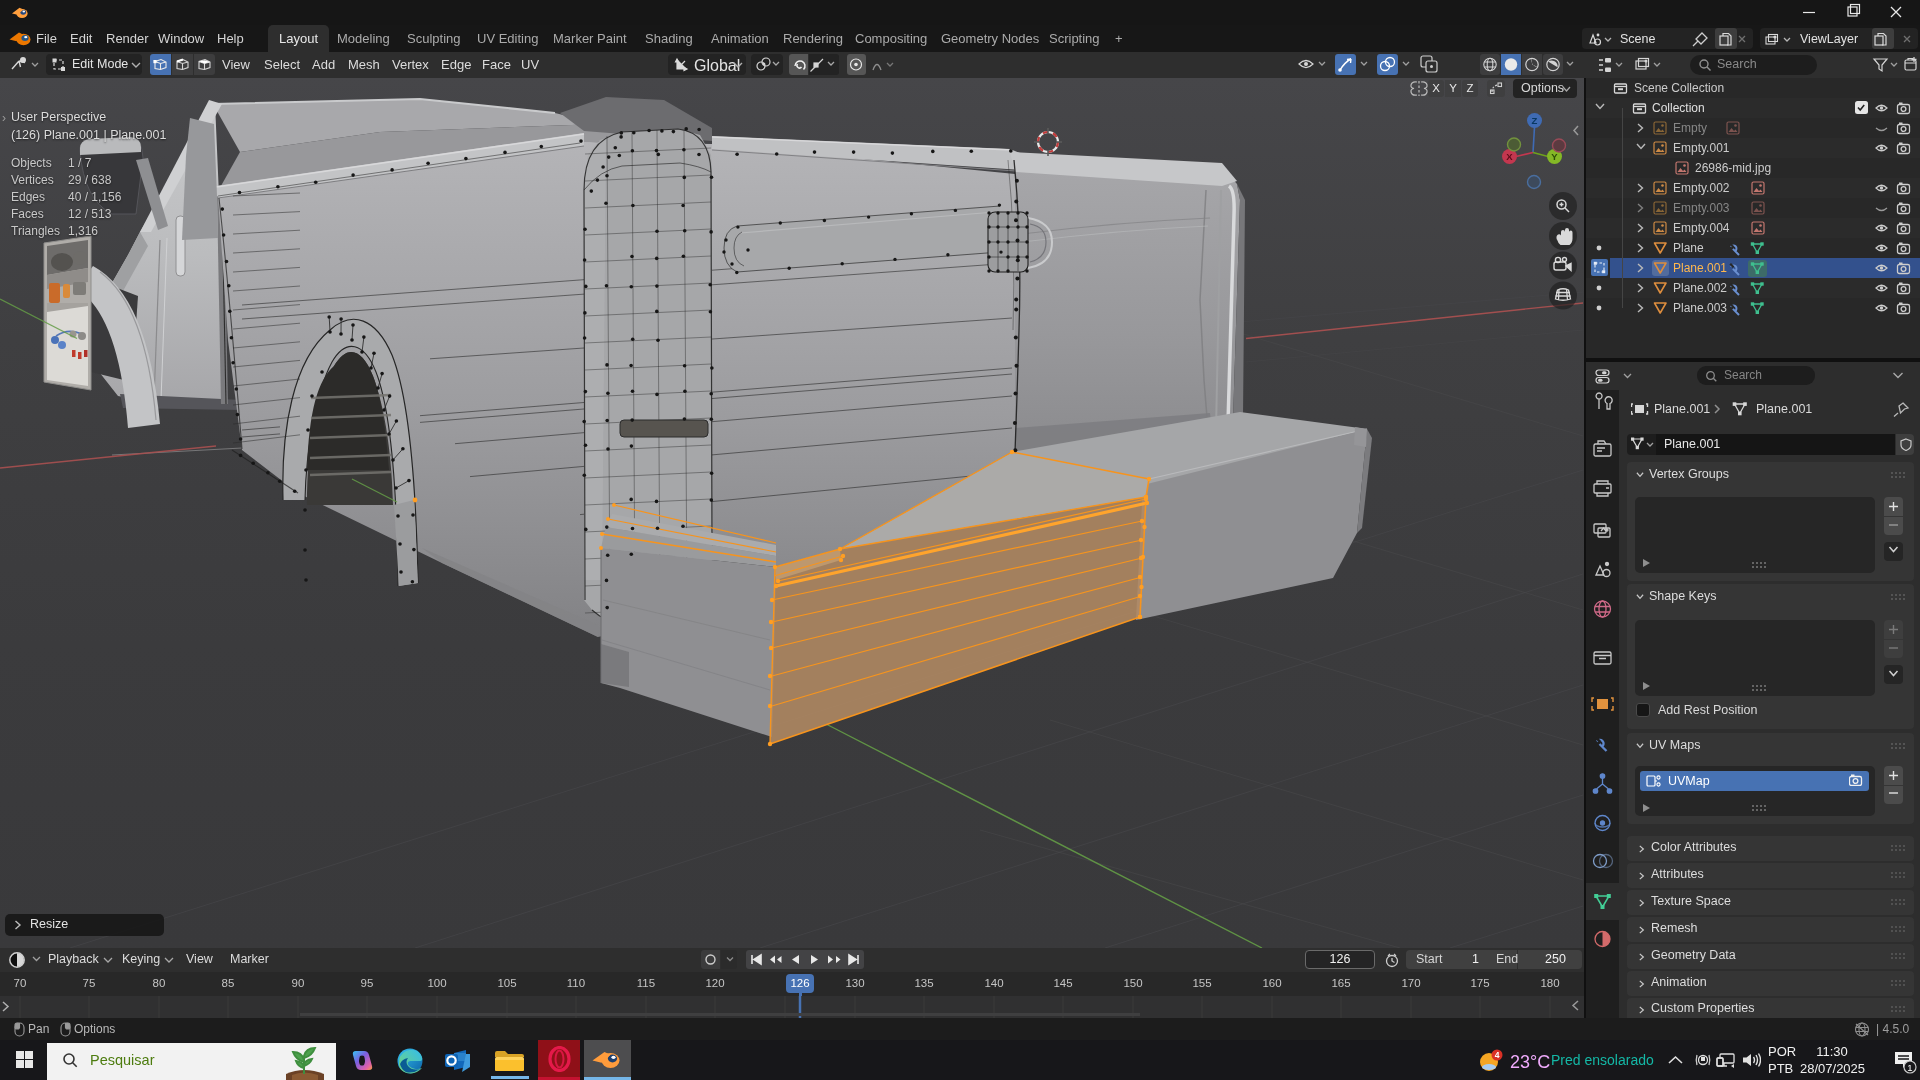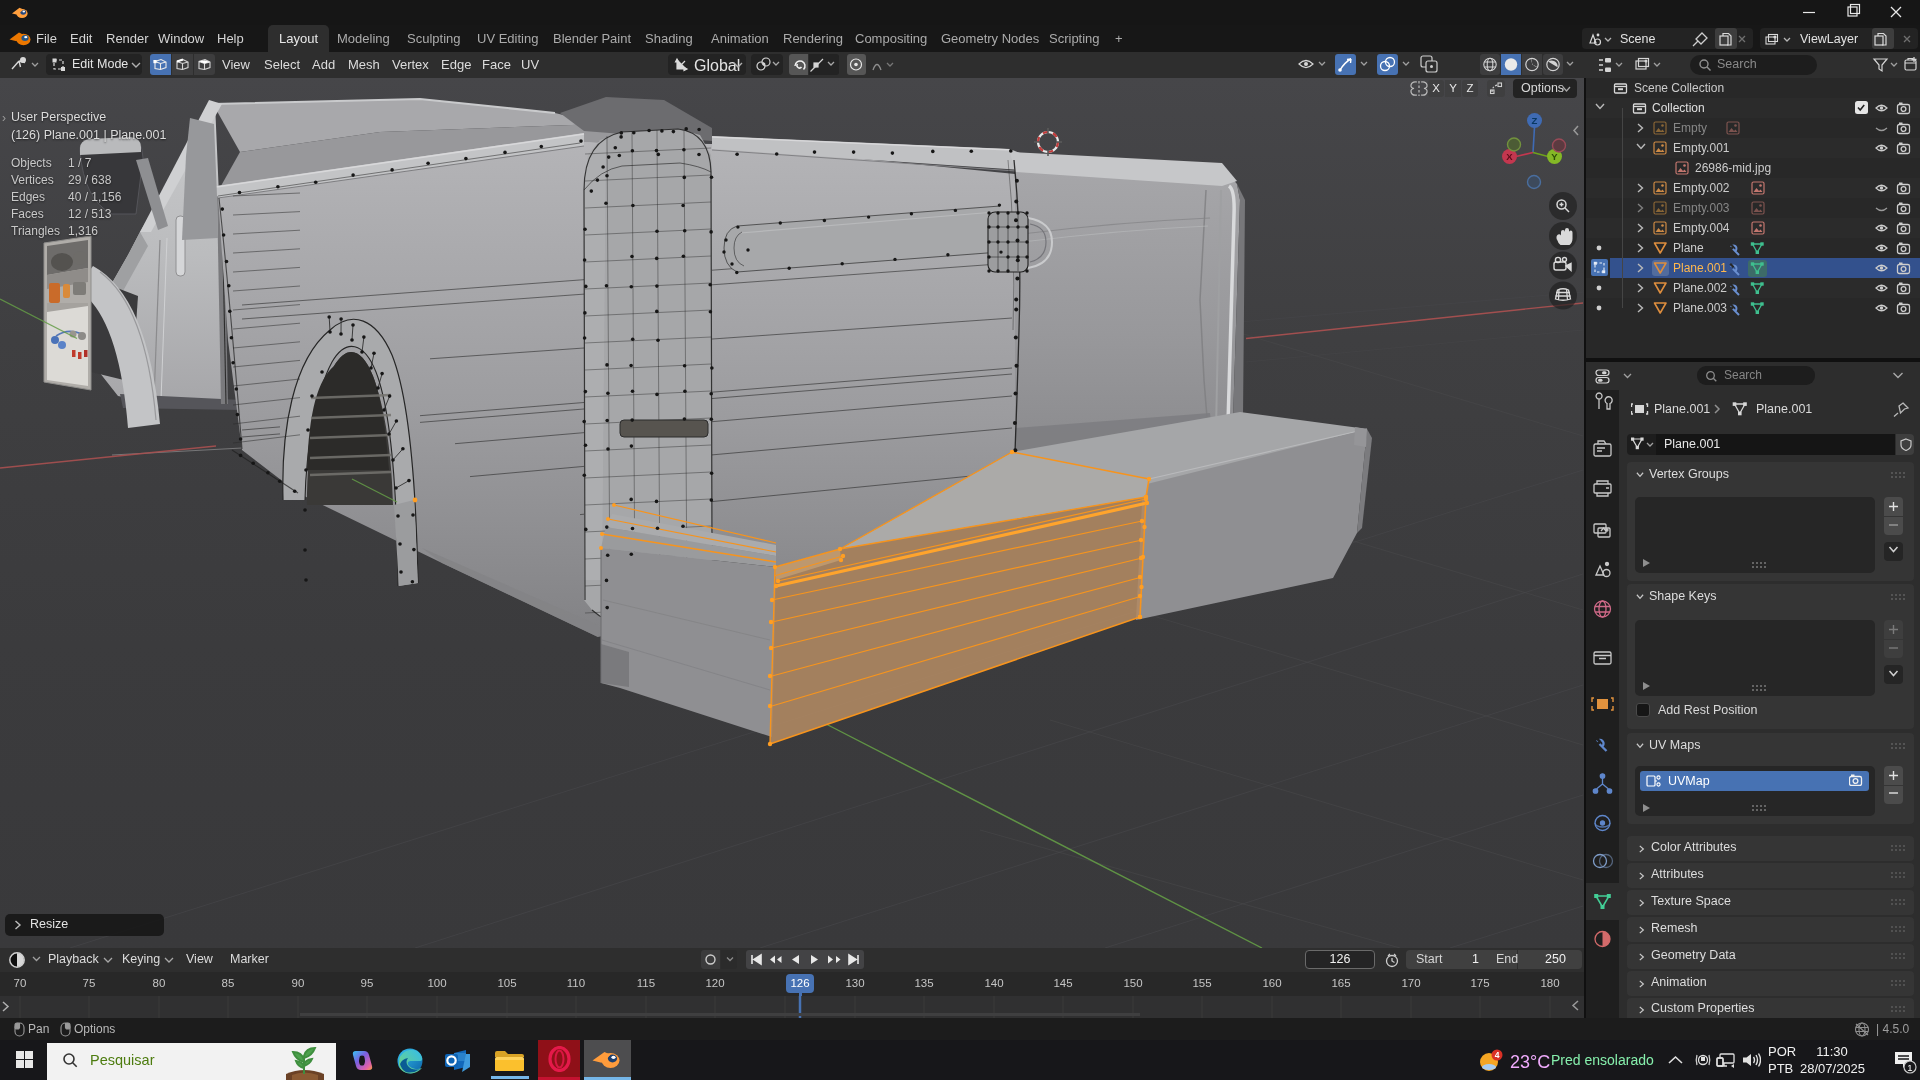--- a/index.html
+++ b/index.html
@@ -73,7 +73,7 @@
     <div class="wtab" style="left:326px">Modeling</div>
     <div class="wtab" style="left:396px">Sculpting</div>
     <div class="wtab" style="left:466px">UV Editing</div>
-    <div class="wtab" style="left:542px">Blender Paint</div>
+    <div class="wtab" style="left:542px">Marker Paint</div>
     <div class="wtab" style="left:634px">Shading</div>
     <div class="wtab" style="left:700px">Animation</div>
     <div class="wtab" style="left:772px">Rendering</div>

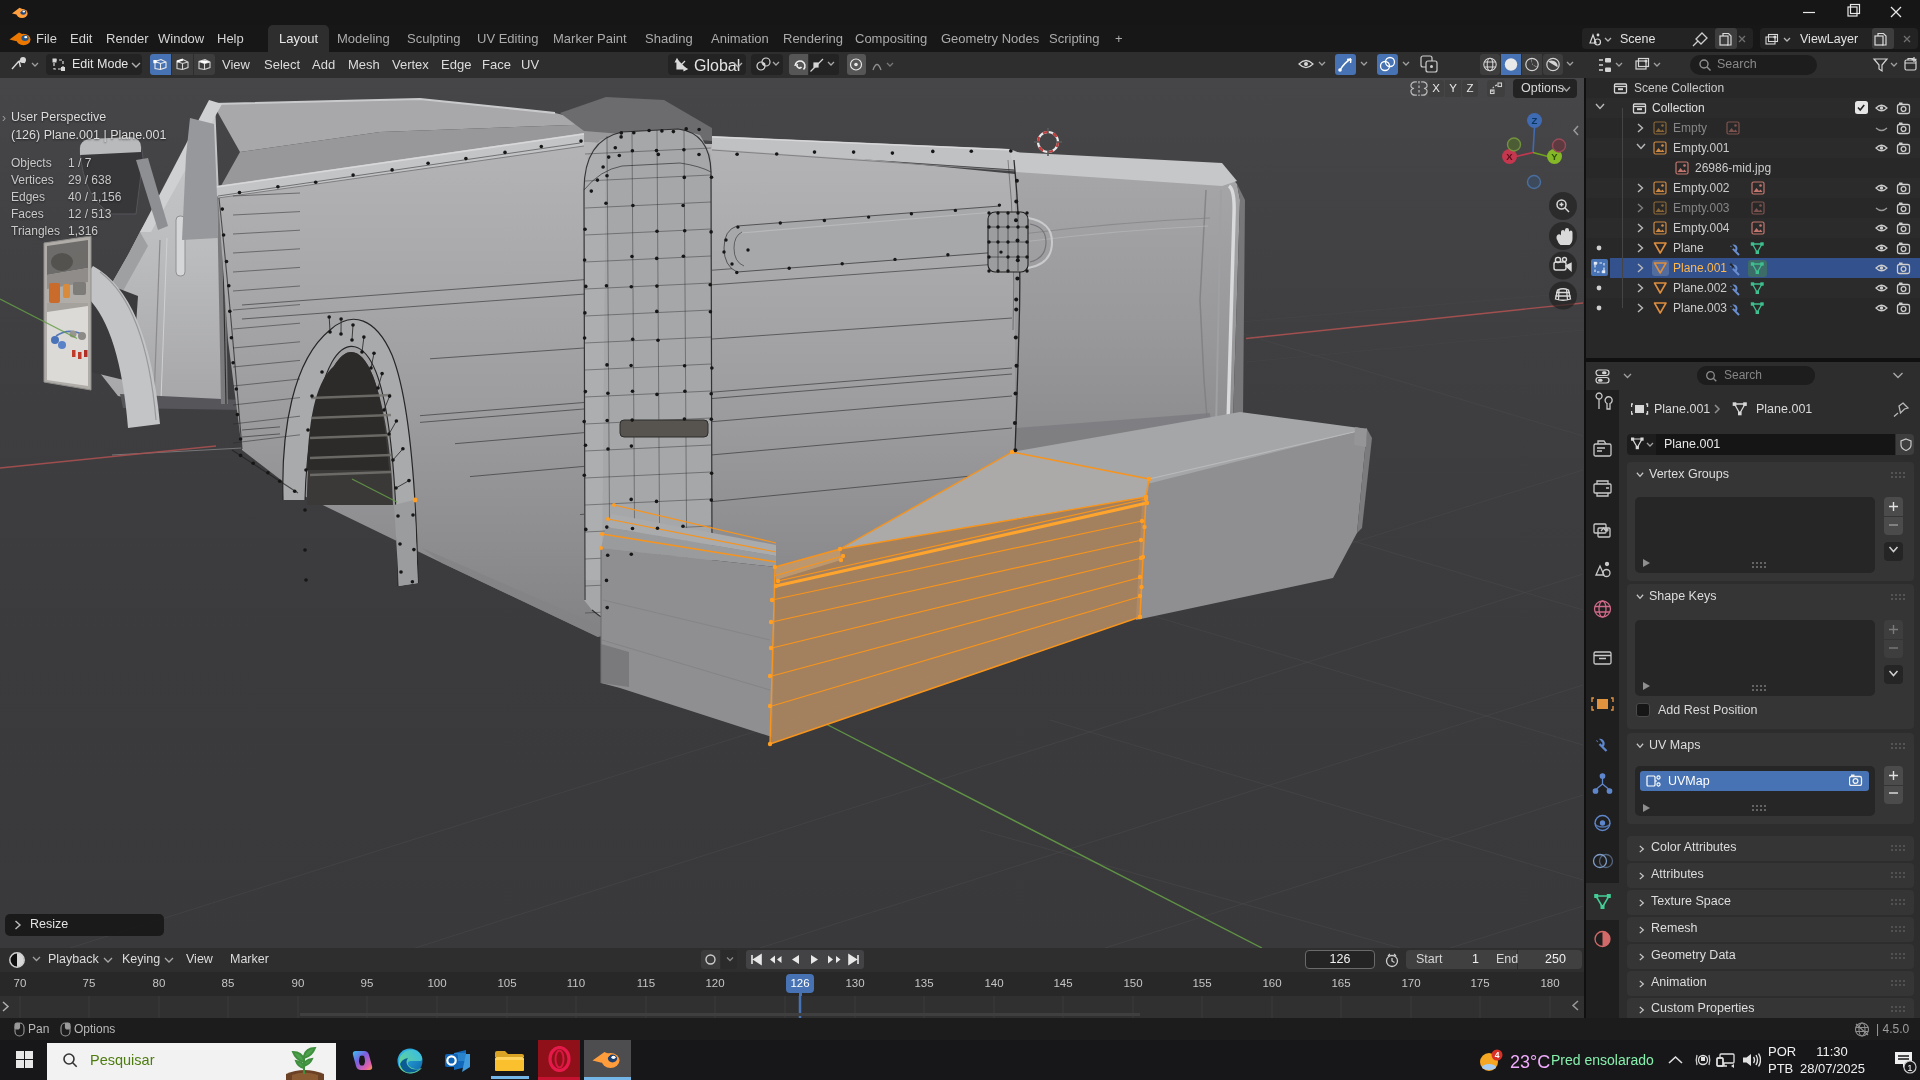--- a/index.html
+++ b/index.html
@@ -1610,7 +1610,7 @@
         <text x="19" y="10" font-size="8.5" fill="#fff" text-anchor="middle" font-weight="bold">4</text>
       </svg>
     <div class="abs" style="left:1510px;top:12px;font-size:18px;color:#f0abfc">23°C</div>
-    <div class="abs" style="left:1551px;top:12px;font-size:14px;color:#86efac">Pred ensolarado</div>
+    <div class="abs" style="left:1551px;top:12px;font-size:14px;color:#14b8a6">Pred ensolarado</div>
     <svg class="abs" style="left:1668px;top:15px" width="15" height="10" viewBox="0 0 15 10">
         <path d="M1 8 L7.5 2 L14 8" fill="none" stroke="#e0e0e0" stroke-width="1.6"></path>
       </svg>

